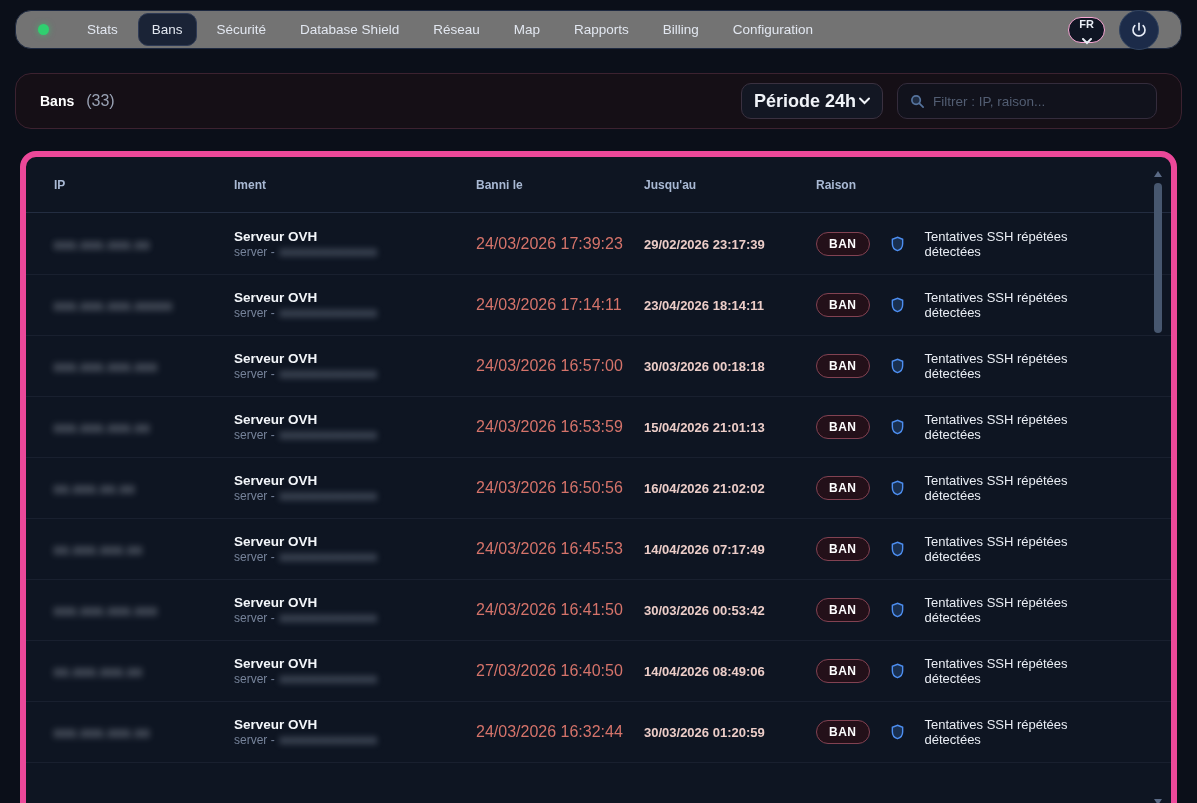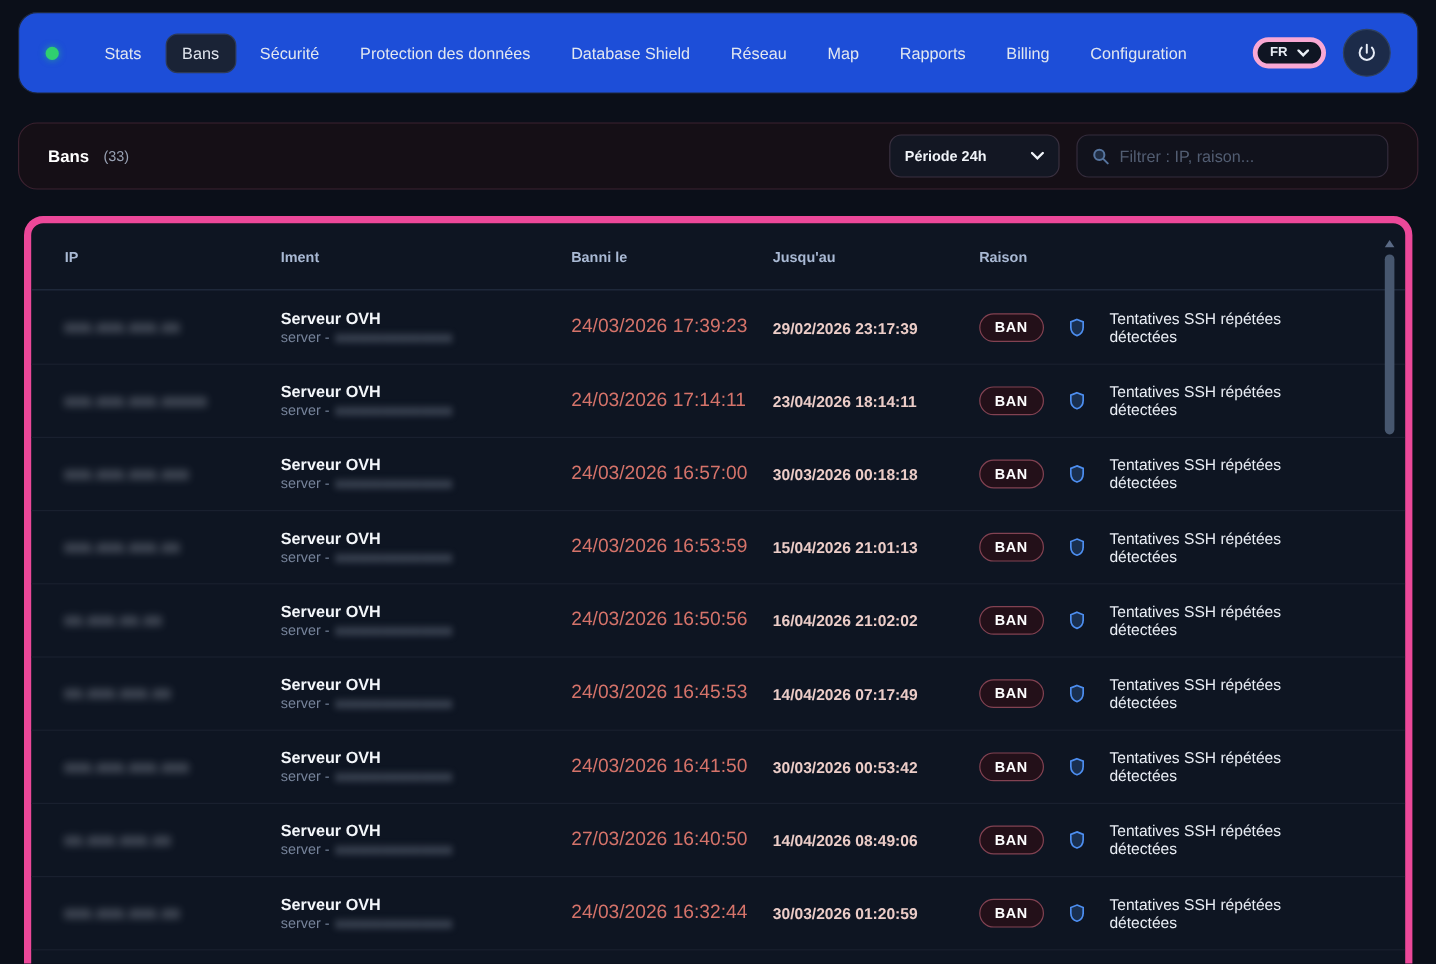--- a/index.html
+++ b/index.html
@@ -13,8 +13,8 @@
   
   .topnav {
     margin:10px 15px 0;
-    height:68px;
-    background:#1d4ed8;
+    height:39px;
+    background:#737373;
     border:1px solid #1e2940;
     border-radius:16px;
     display:flex;

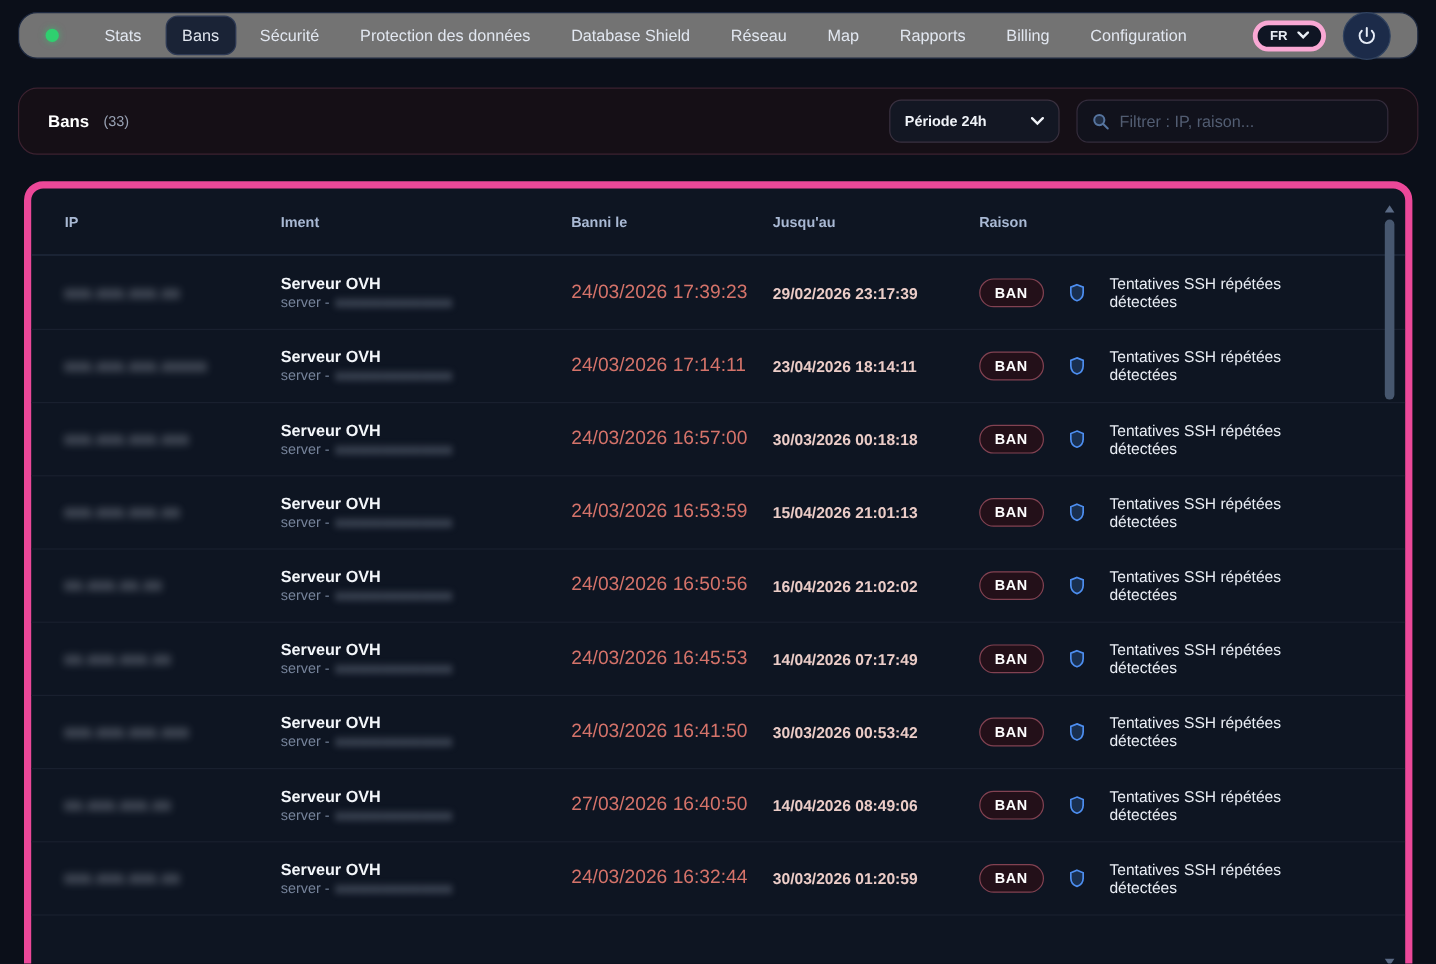--- a/index.html
+++ b/index.html
@@ -190,7 +190,6 @@
       <div class="tab">Stats</div>
       <div class="tab active">Bans</div>
       <div class="tab">Sécurité</div>
-      <div class="tab">Protection des données</div>
       <div class="tab">Database Shield</div>
       <div class="tab">Réseau</div>
       <div class="tab">Map</div>

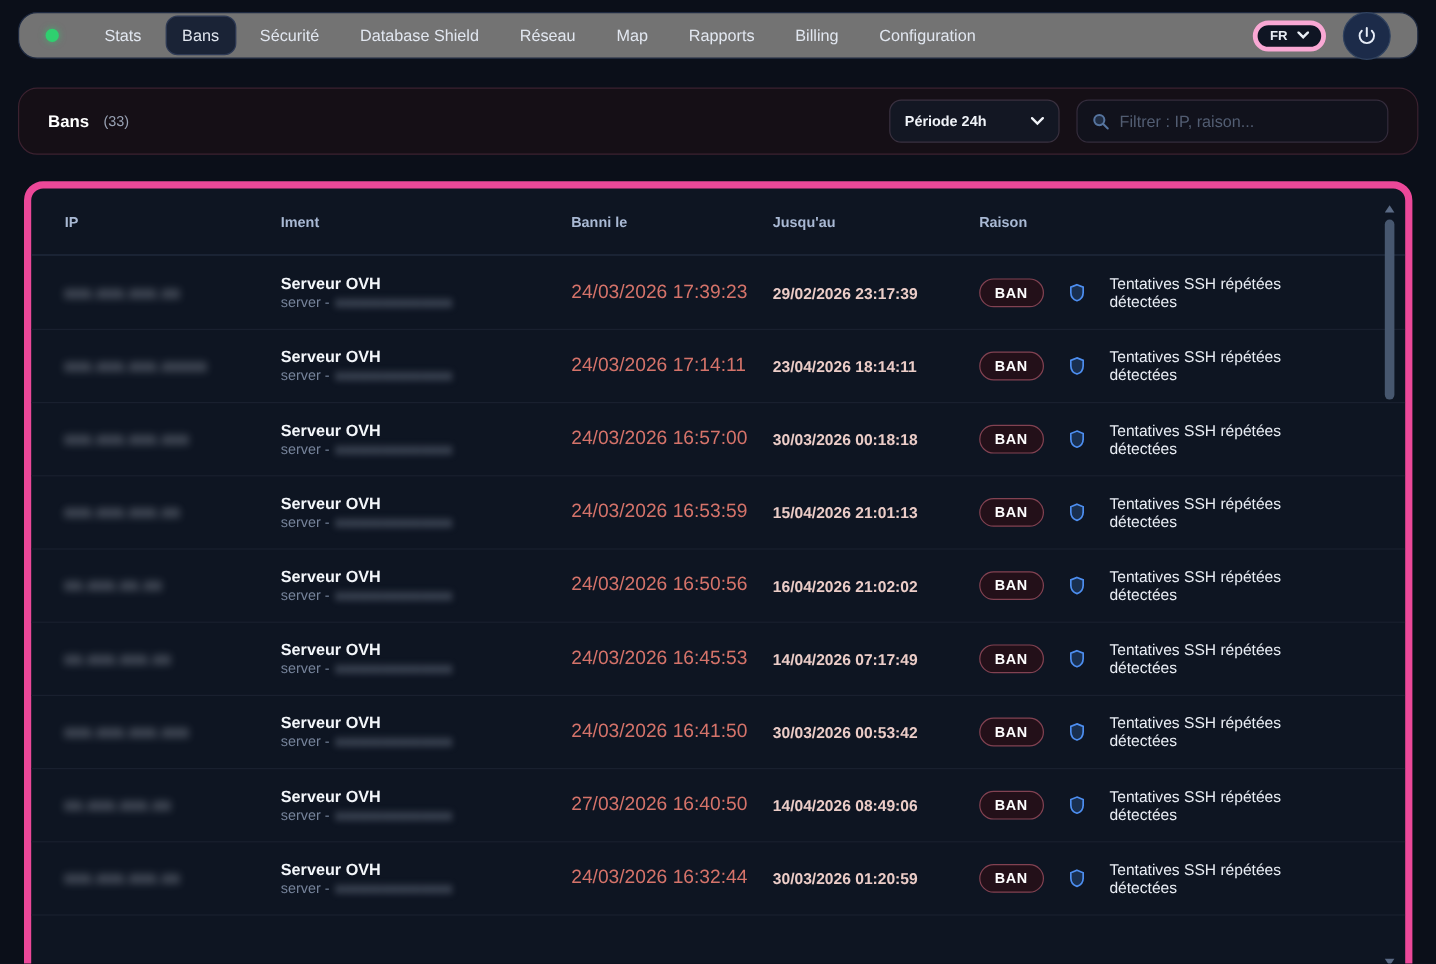--- a/index.html
+++ b/index.html
@@ -45,10 +45,11 @@
   .lang-select {
     display:flex; align-items:center; gap:8px;
     height:26px; padding:0 10px;
-    border:4px solid #f9a8d4; border-radius:13px;
+    border:1px solid #f9a8d4; border-radius:13px;
     background:#0f1523;
     font-size:11px; font-weight:bold; color:#e8edf5;
     cursor:pointer;
+    flex-direction:column;
   }
   .power-btn {
     width:40px; height:40px; border-radius:50%;

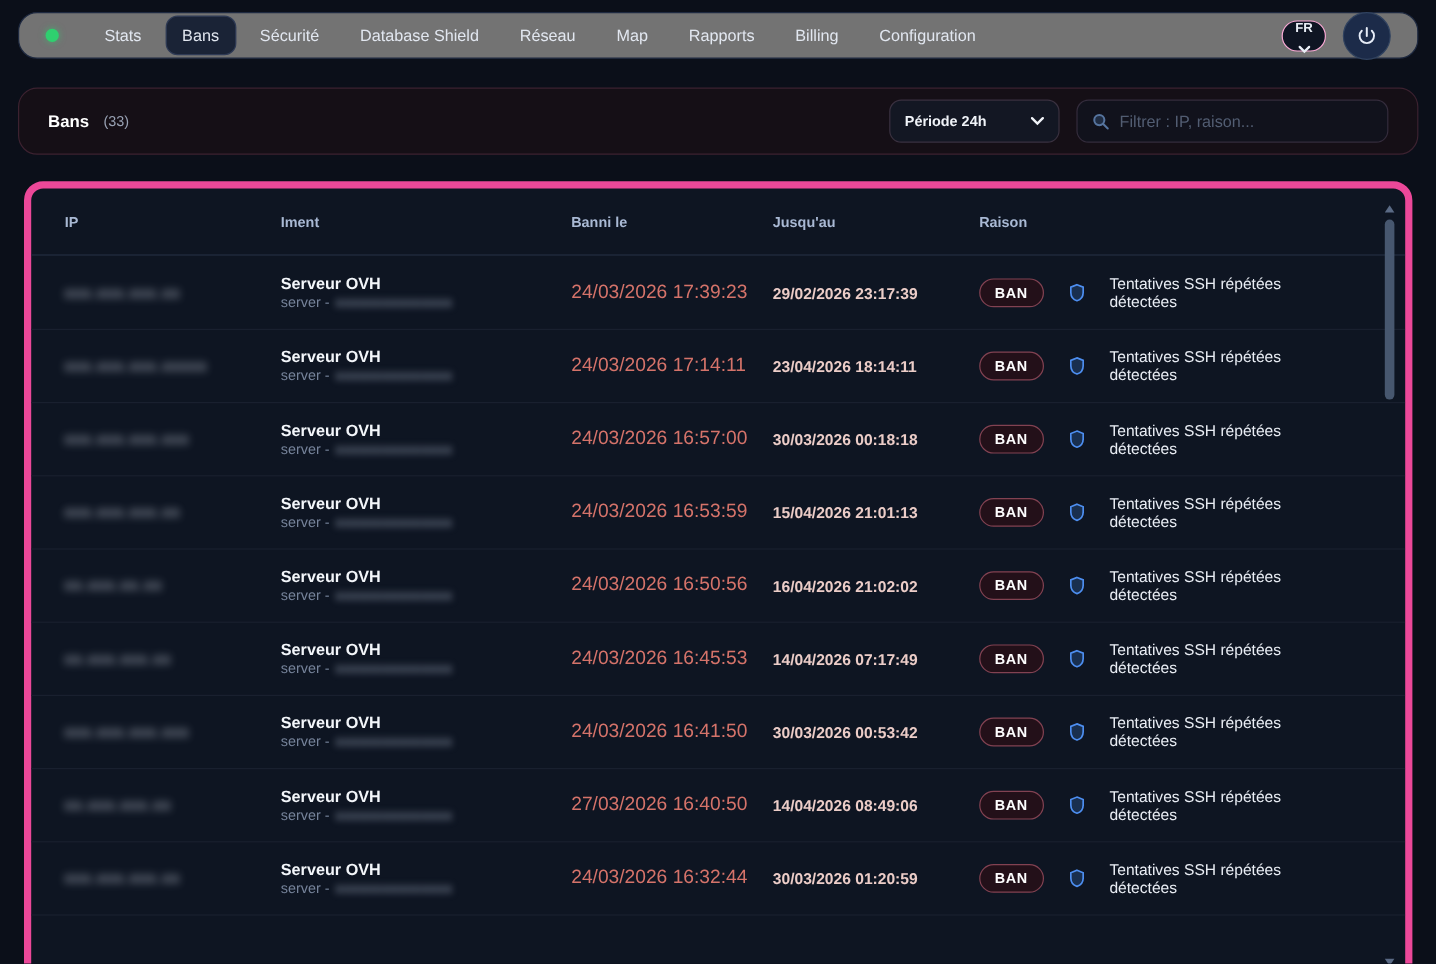--- a/index.html
+++ b/index.html
@@ -71,7 +71,7 @@
     padding:0 24px;
   }
   .page-title { font-size:14px; font-weight:bold; color:#ffffff; }
-  .page-count { font-size:12px; color:#98a1b3; margin-left:12px; }
+  .page-count { font-size:16px; color:#98a1b3; margin-left:12px; }
   .header-controls { margin-left:auto; display:flex; align-items:center; gap:14px; }
   .period-select {
     width:142px; height:36px;

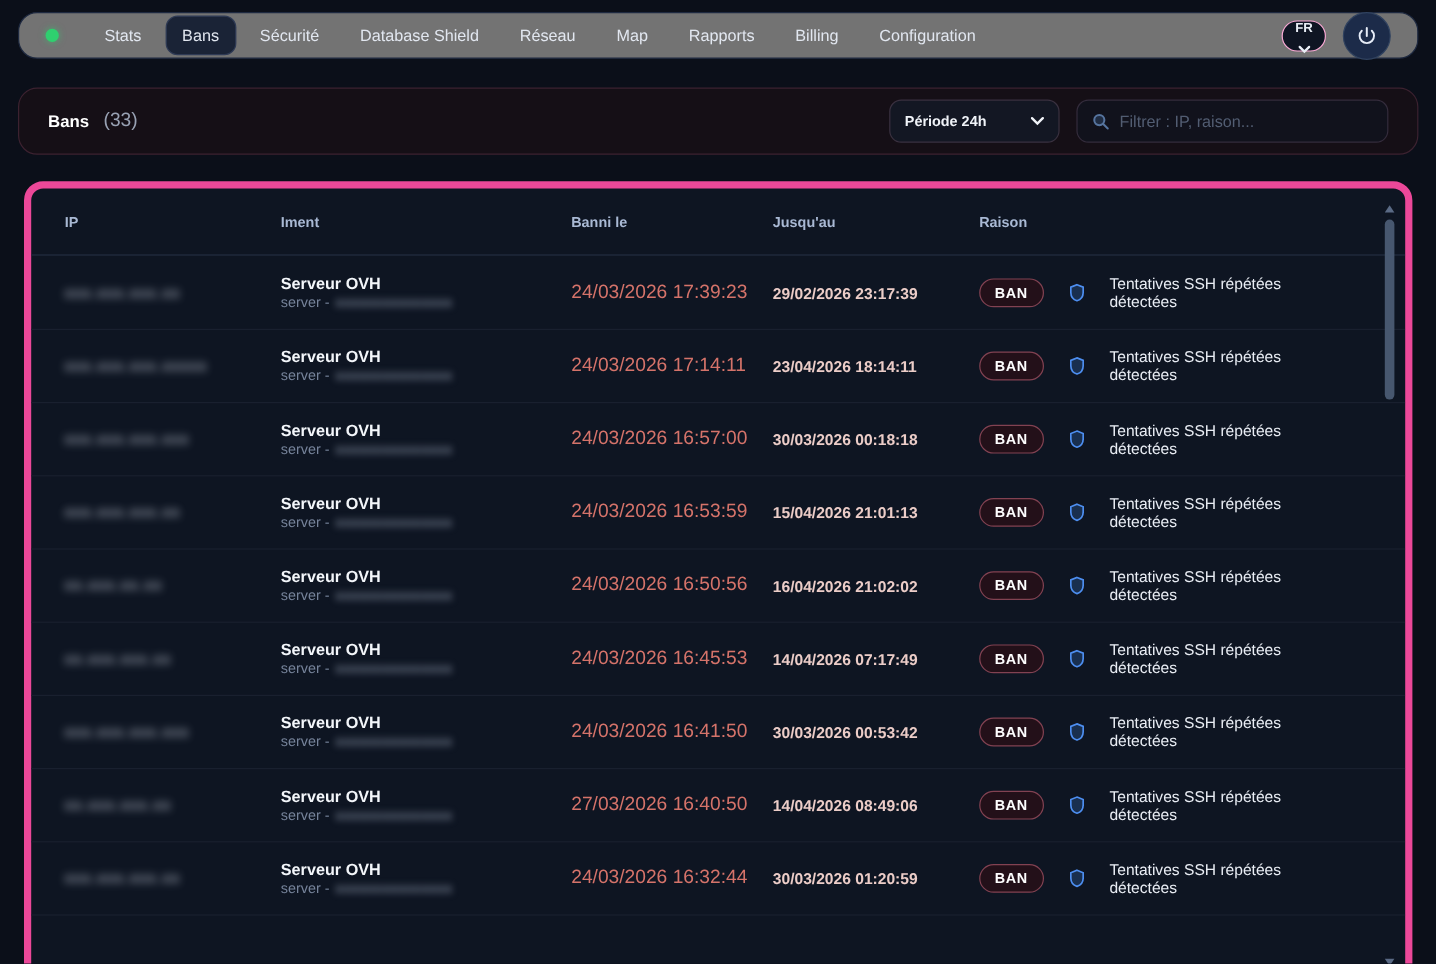--- a/index.html
+++ b/index.html
@@ -80,7 +80,7 @@
     border-radius:10px;
     display:flex; align-items:center; justify-content:space-between;
     padding:0 12px;
-    font-size:12px; font-weight:bold; color:#f0f3f8;
+    font-size:18px; font-weight:bold; color:#f0f3f8;
     cursor:pointer;
   }
   .filter-box {

